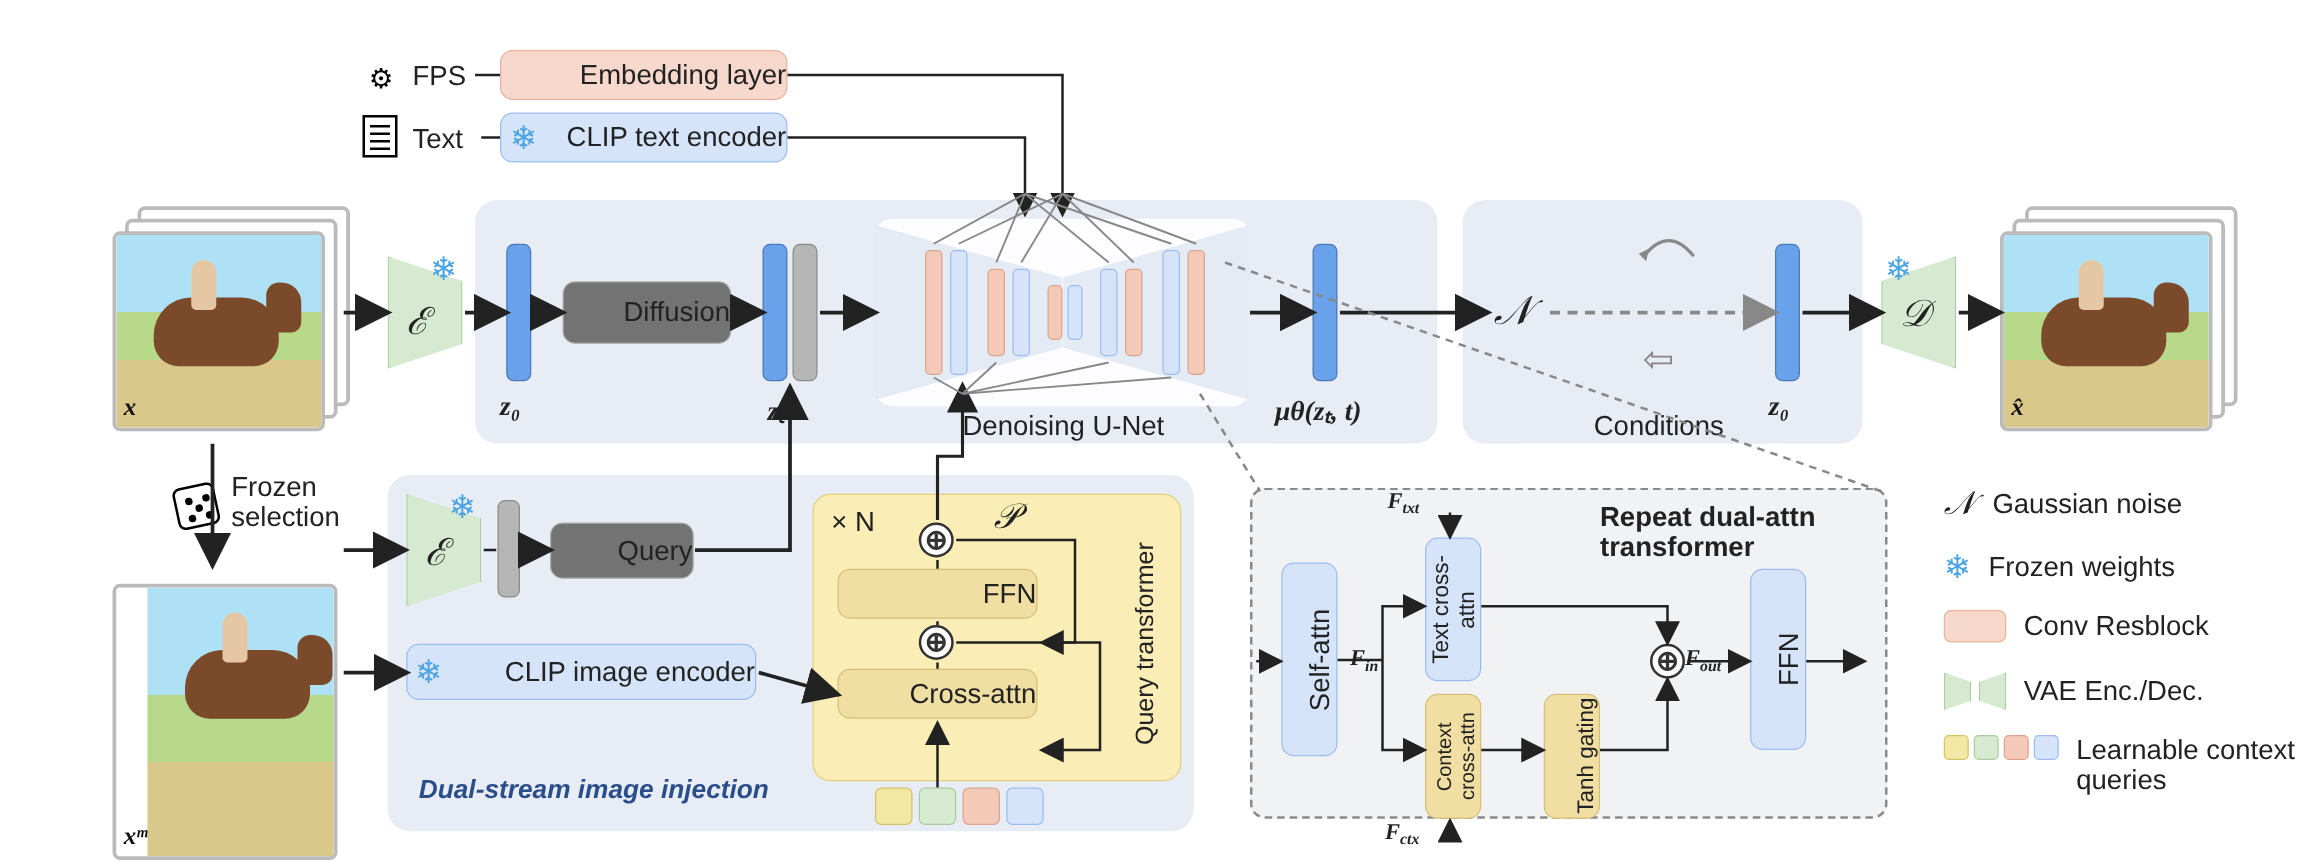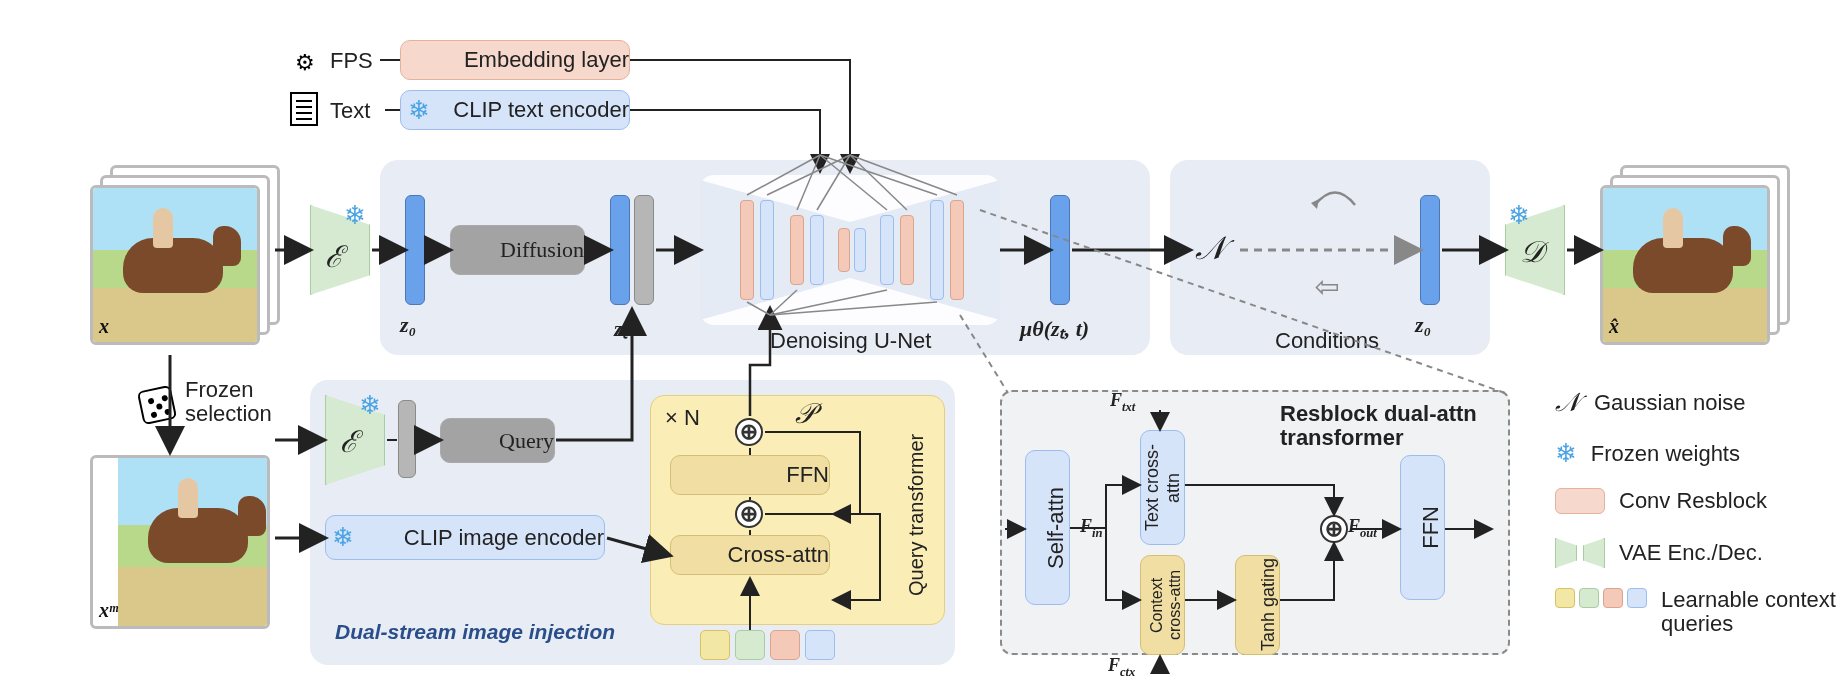--- a/index.html
+++ b/index.html
@@ -47,7 +47,7 @@
   .box-blue   { background:#d6e4fa; border:1.5px solid #9dbcf0; }
   .box-peach  { background:#f6d8cc; border:1.5px solid #e5b39c; }
   .box-yellow { background:#f0dea3; border:1.5px solid #d5bf78; }
-  .box-plain  { background:#a3a3a3;    border:1.5px solid #aaa;font-family:Liberation Serif, serif; }
+  .box-plain  { background:#737373;    border:1.5px solid #aaa; }
   .vertical-text {
     writing-mode: vertical-rl;
     transform: rotate(180deg);

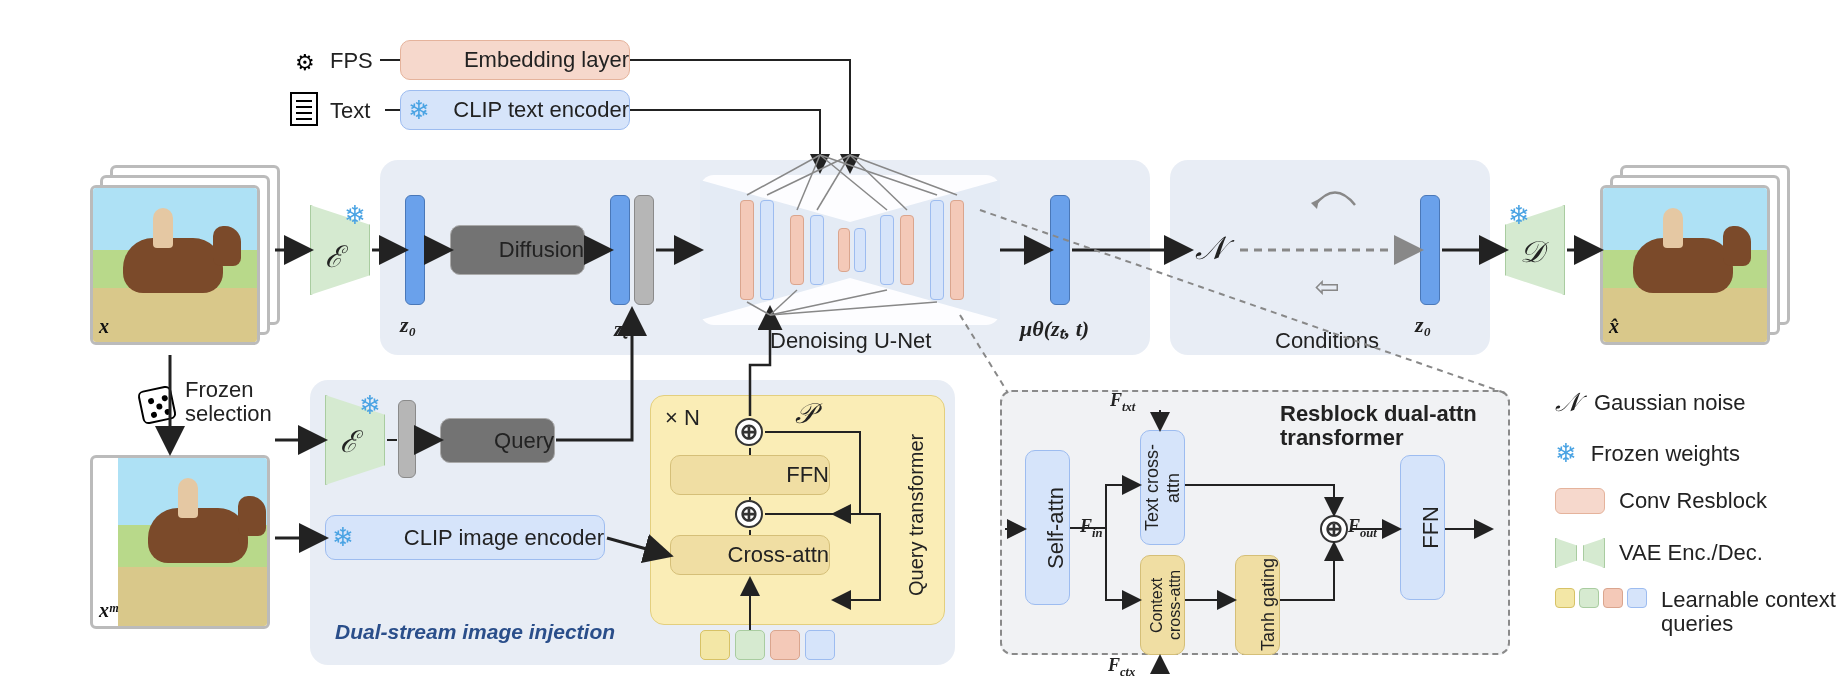--- a/index.html
+++ b/index.html
@@ -327,7 +327,7 @@
 
 <div class="dash-panel" style="left:1000px; top:390px; width:510px; height:265px;"></div>
 
-<div class="label" style="left:1280px; top:402px; font-weight:600; width:220px; white-space:normal; line-height:1.1;">Resblock dual-attn transformer</div>
+<div class="label" style="left:1280px; top:402px; font-weight:600; width:220px; white-space:normal; line-height:1.1;">Repeat dual-attn transformer</div>
 
 <div class="block box-blue" style="left:1025px; top:450px; width:45px; height:155px;">
   <span class="vertical-text">Self-attn</span>

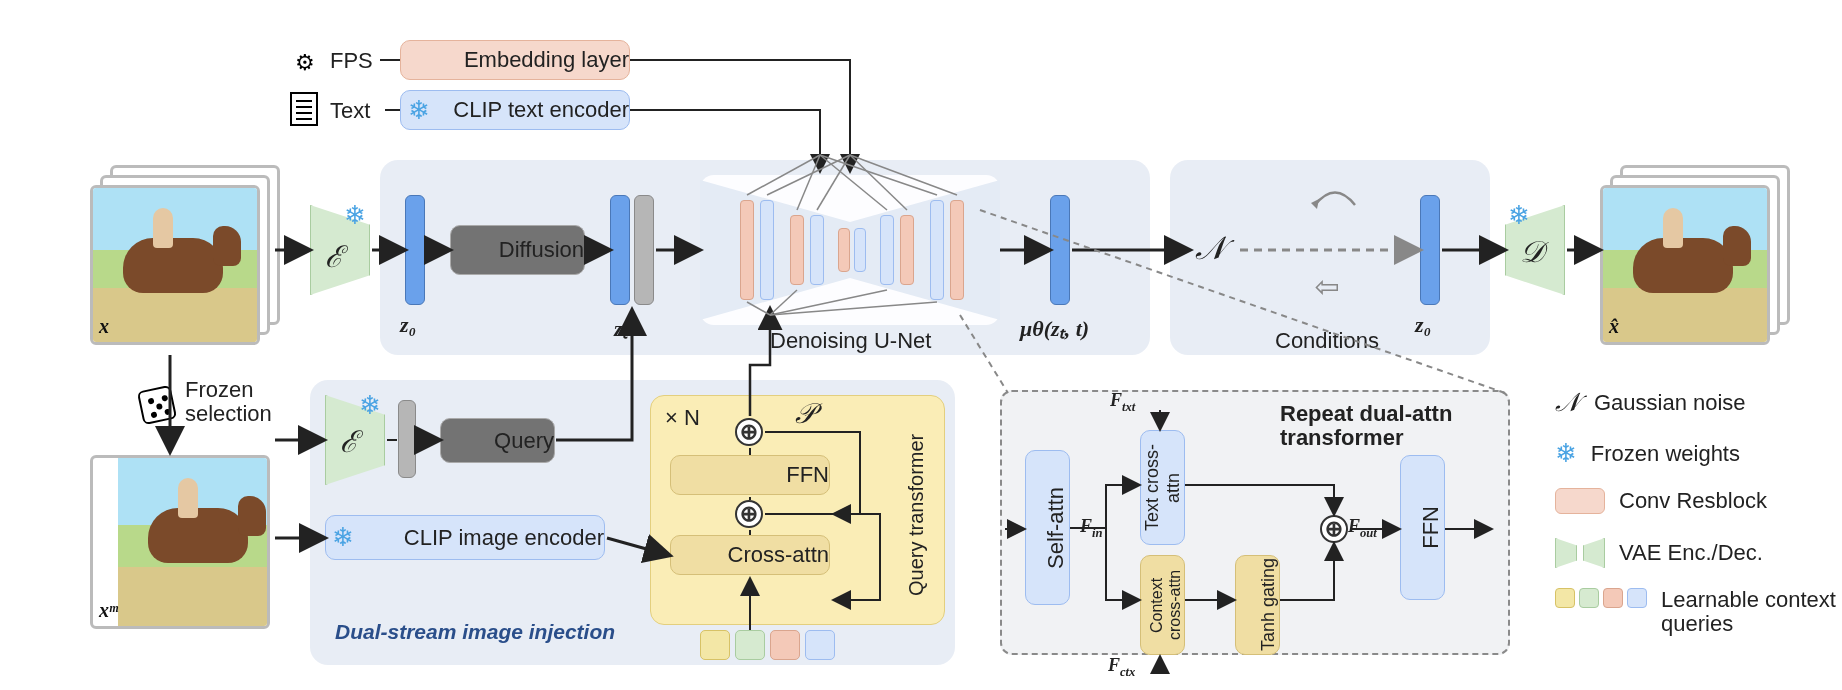--- a/index.html
+++ b/index.html
@@ -210,7 +210,7 @@
 <div class="label" style="left:185px; top:378px; width:110px; white-space:normal; line-height:1.1;">Frozen selection</div>
 
 <div class="img-stack" style="left:90px; top:455px; width:190px; height:185px;">
-  <div class="frame f1" style="left:0; top:0; width:180px; height:174px;padding-left:25px;">
+  <div class="frame f1" style="left:0; top:12px; width:180px; height:221px;padding-left:25px;">
     <div class="horse-scene">
       <div class="horse-body"></div>
         <div class="horse-head"></div>

